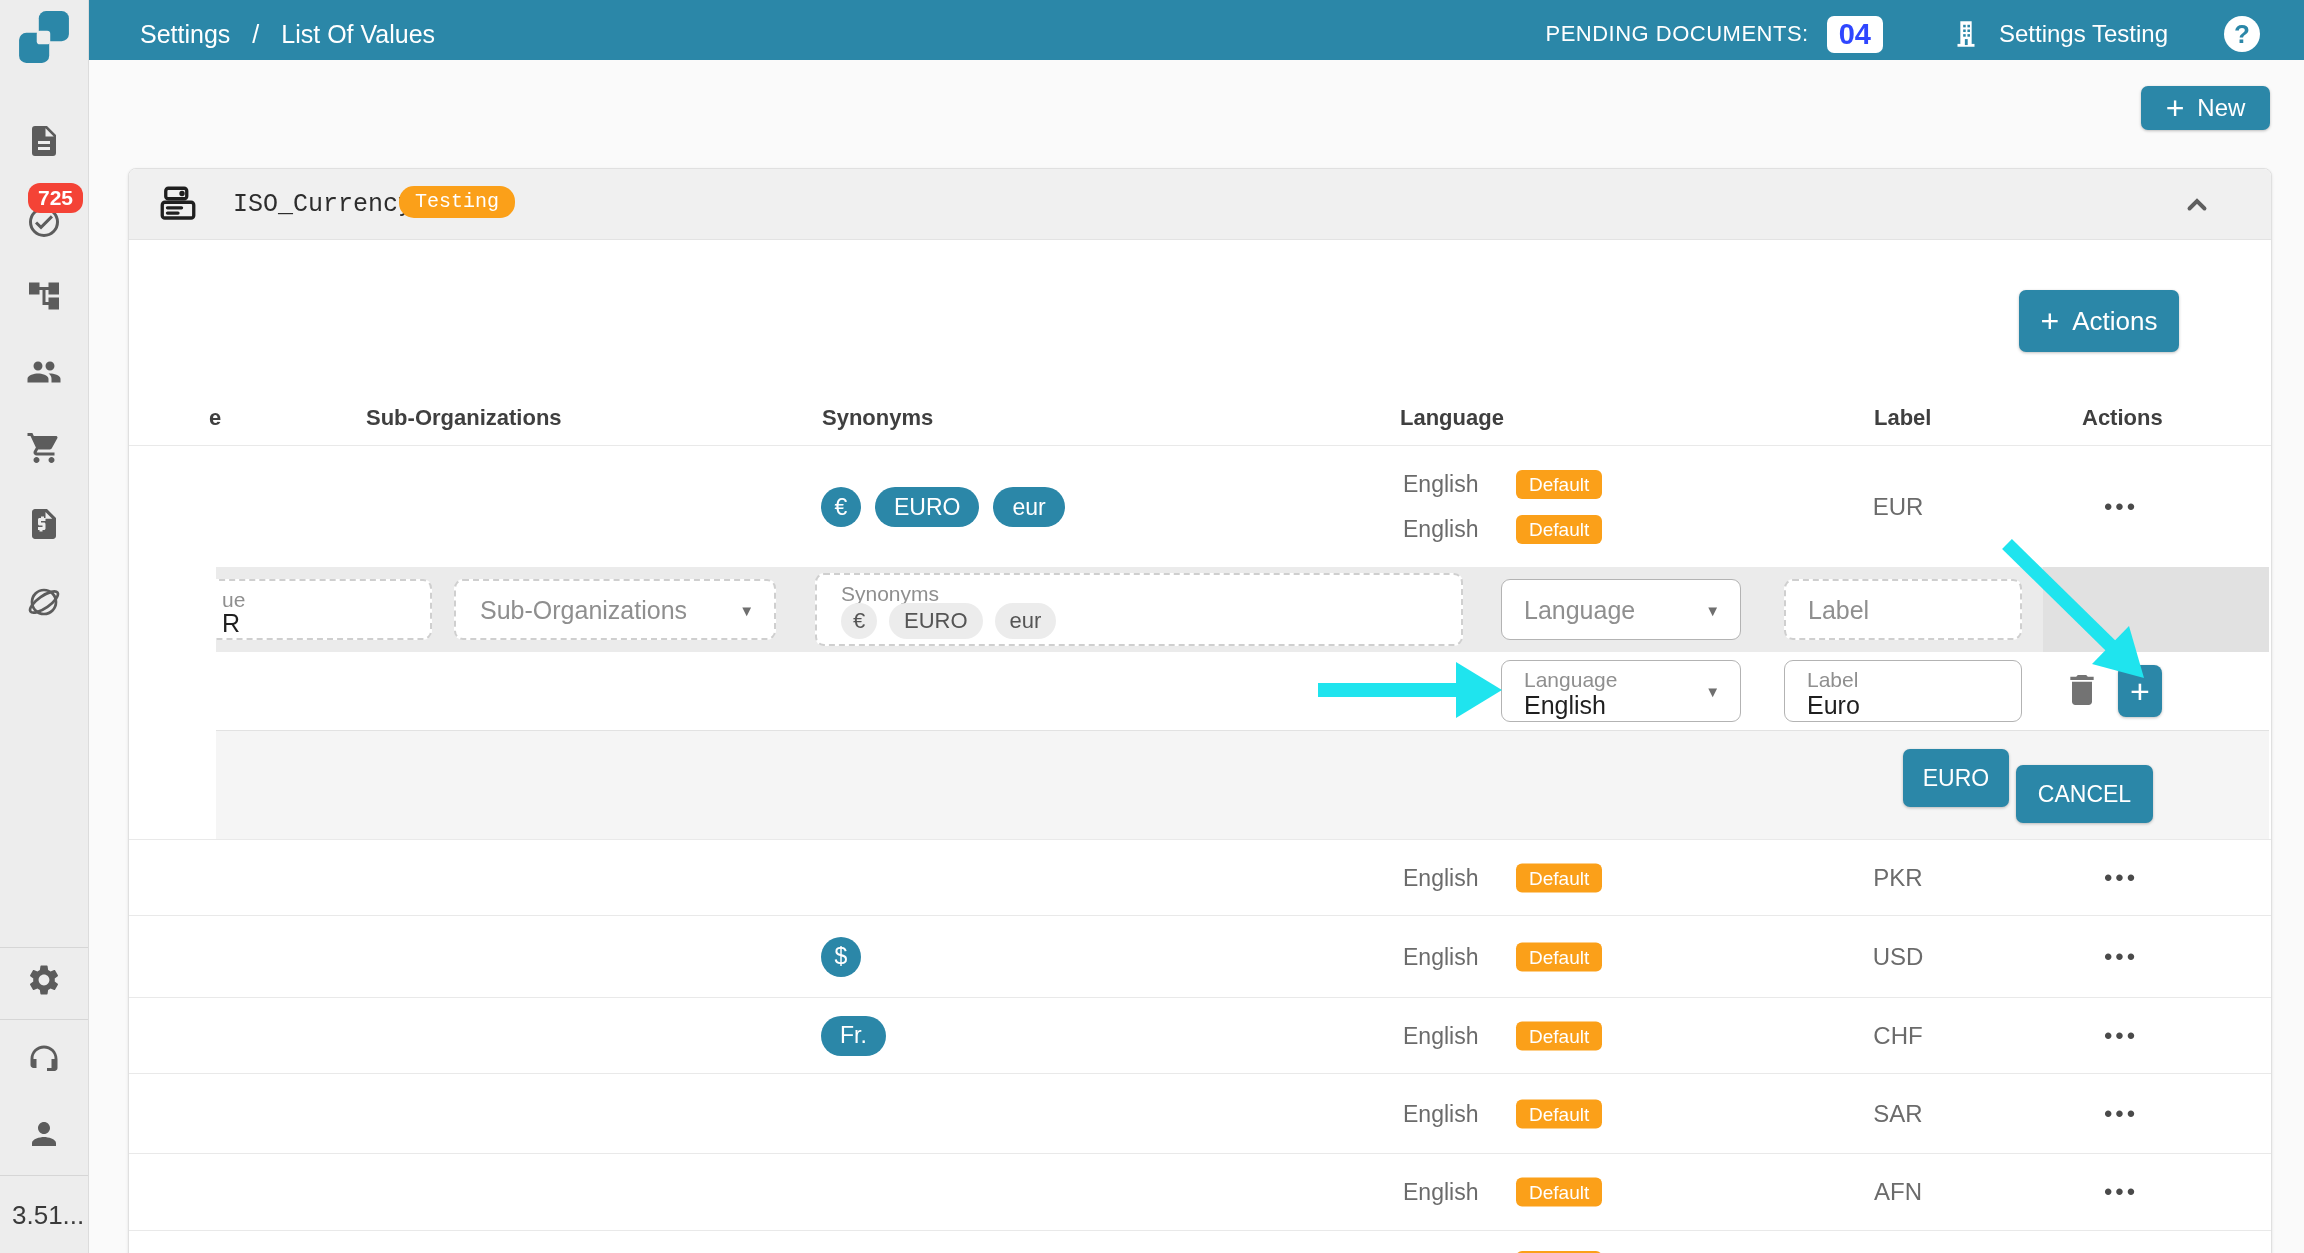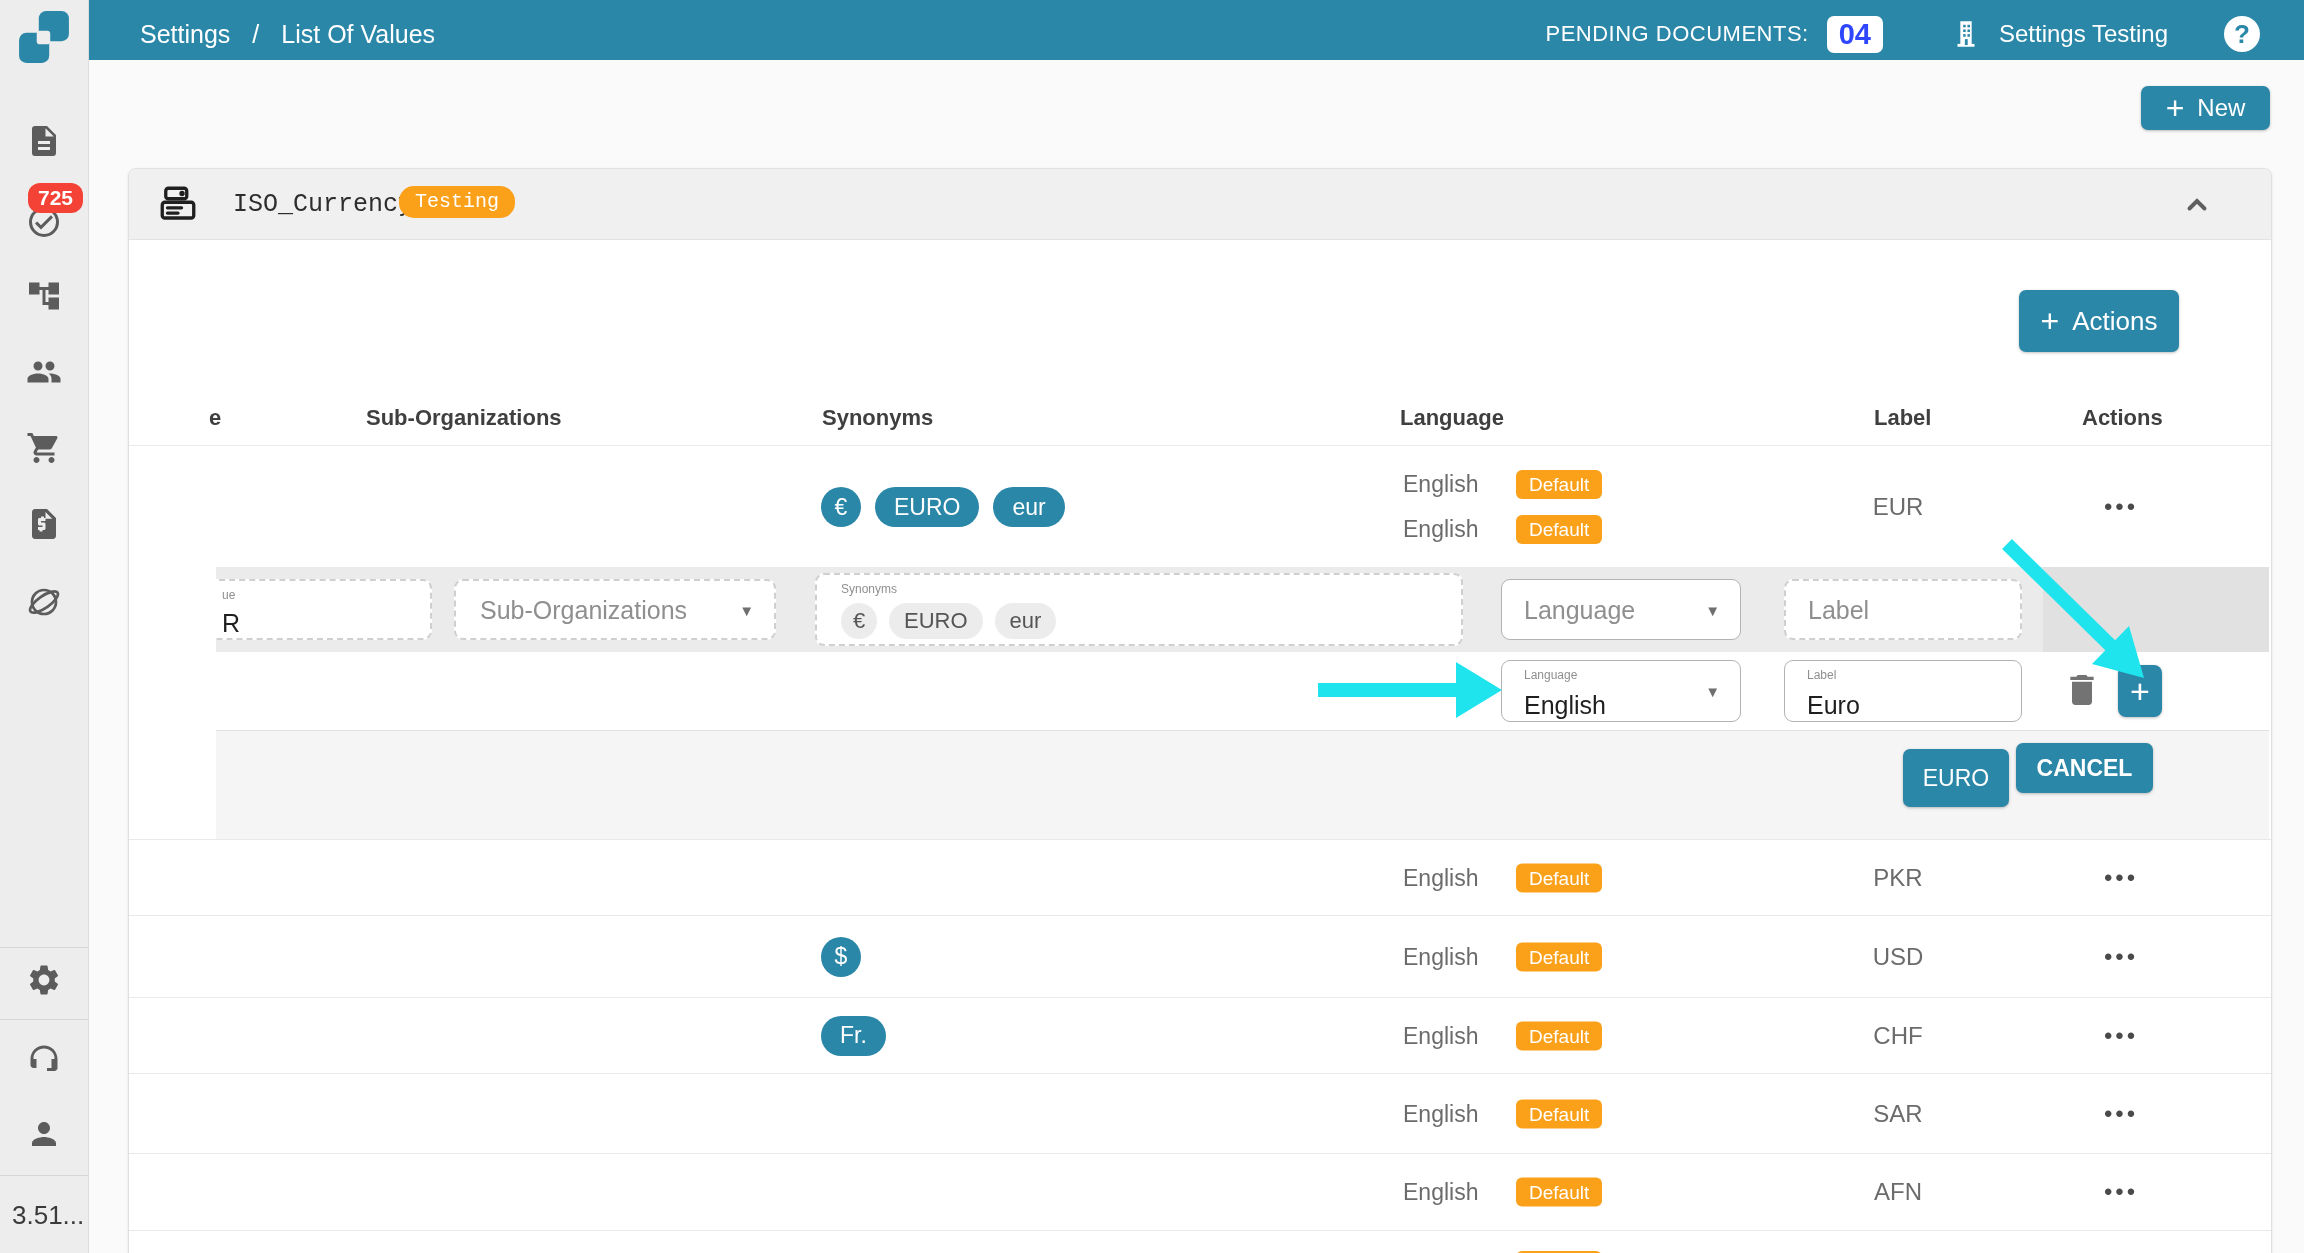--- a/index.html
+++ b/index.html
@@ -73,7 +73,7 @@
   .inp.dashed{border:2px dashed #cfcfcf;}
   .inp.solid{border:1px solid #b3b3b3;}
   .inp .ph{position:absolute;left:24px;top:50%;transform:translateY(-50%);font-size:25px;color:#8f8f8f;}
-  .inp .mini{position:absolute;left:24px;top:7px;font-size:12px;color:#8f8f8f;}
+  .inp .mini{position:absolute;left:24px;top:7px;font-size:21px;color:#8f8f8f;}
   .inp .val{position:absolute;left:24px;top:30px;font-size:25px;color:#1f1f1f;}
   .caret{position:absolute;right:20px;top:50%;transform:translateY(-50%);font-size:15px;color:#6f6f6f;}
   .chip-gray{background:#ececec;color:#555;font-size:22px;display:flex;align-items:center;justify-content:center;}

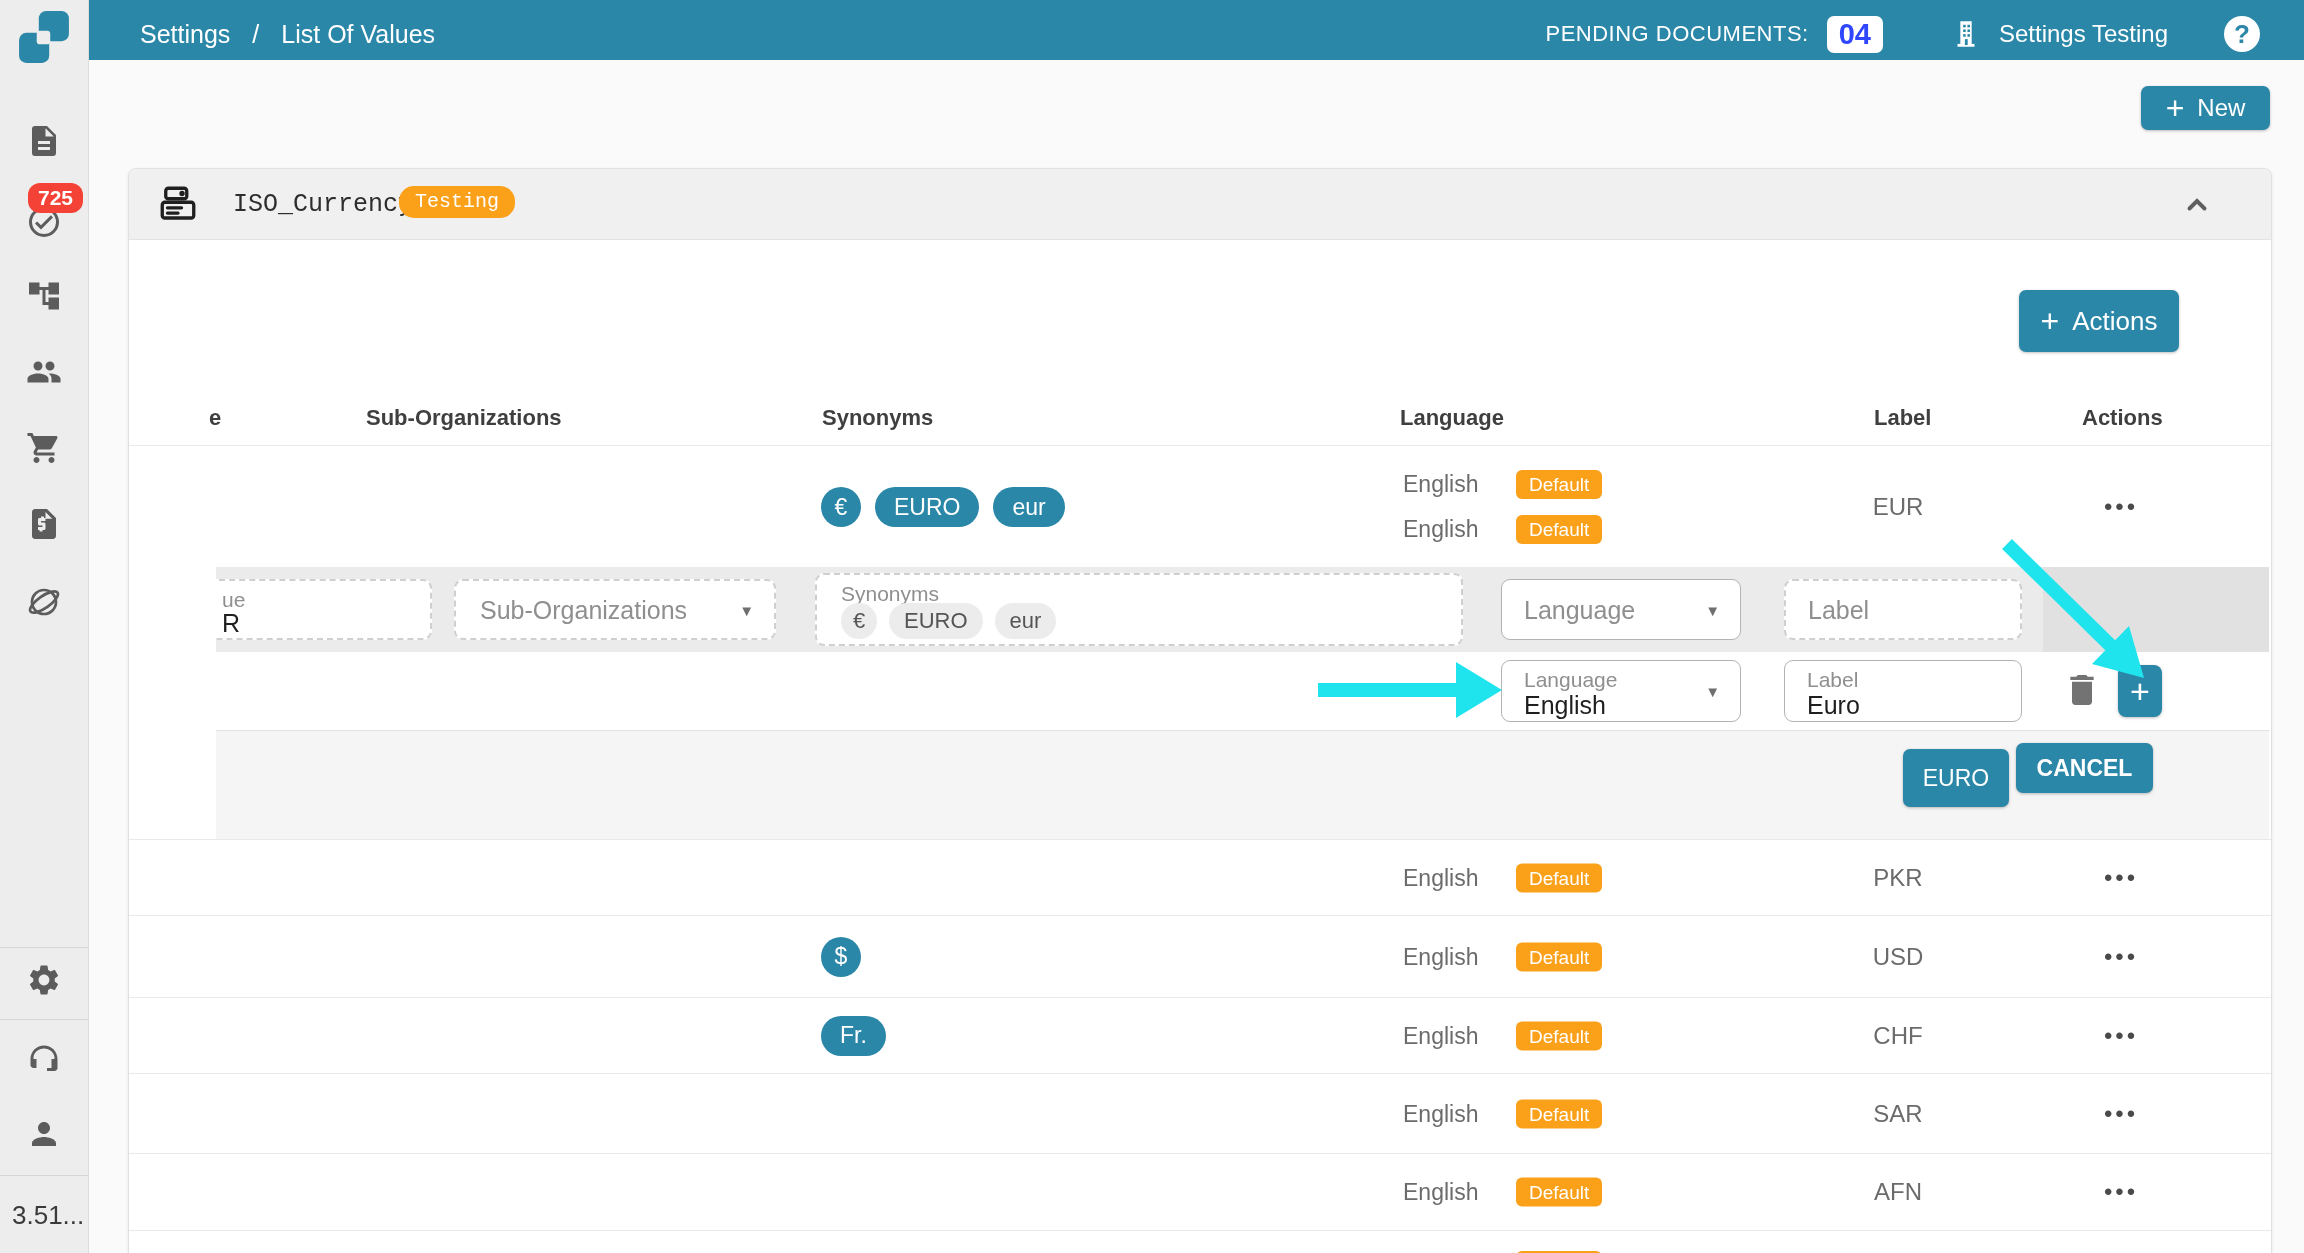--- a/index.html
+++ b/index.html
@@ -83,7 +83,7 @@
   .trash-btn svg{width:40px;height:40px;fill:#737373;}
   .add-btn{position:absolute;left:1902px;top:13px;width:44px;height:52px;font-size:34px;font-weight:400;border-radius:8px;}
   .btn-save{position:absolute;left:1687px;top:18px;width:106px;height:58px;font-size:23px;font-weight:500;}
-  .btn-cancel{position:absolute;left:1800px;top:12px;width:137px;height:50px;font-size:23px;font-weight:700;}
+  .btn-cancel{position:absolute;left:1800px;top:34px;width:137px;height:58px;font-size:23px;font-weight:400;}
   
   .arrows{position:absolute;left:0;top:0;width:2304px;height:1253px;pointer-events:none;z-index:20;}
 </style>

